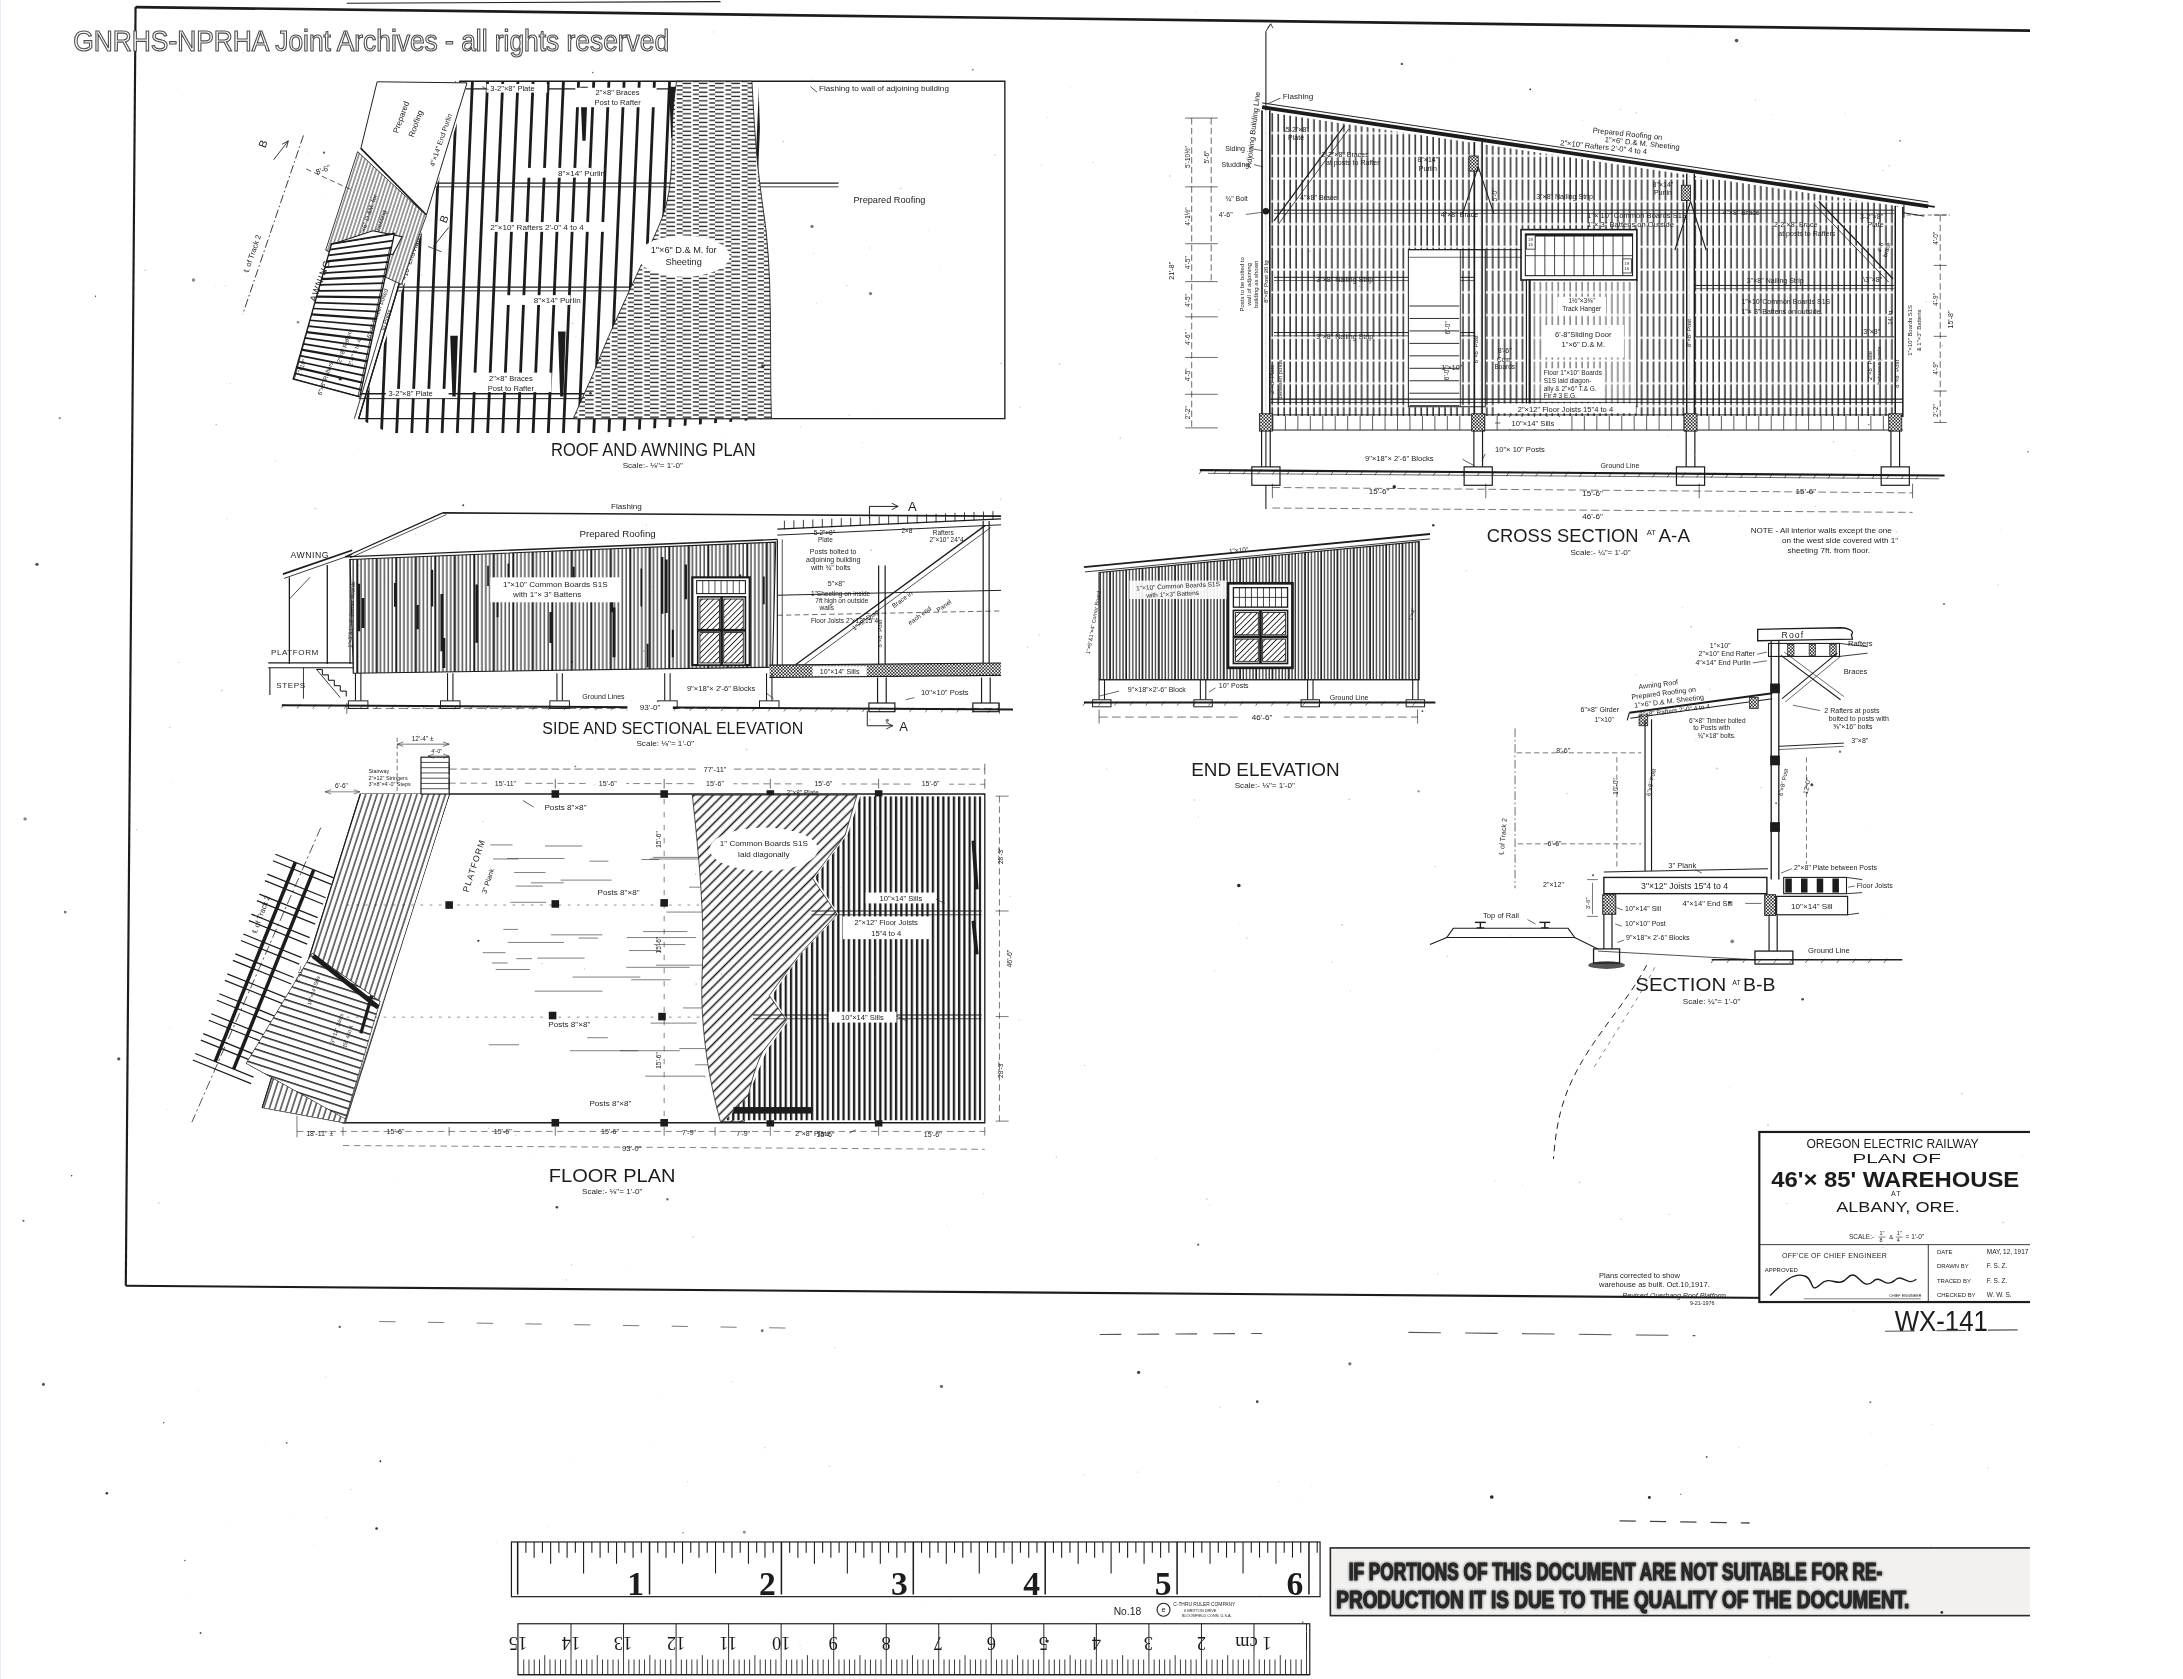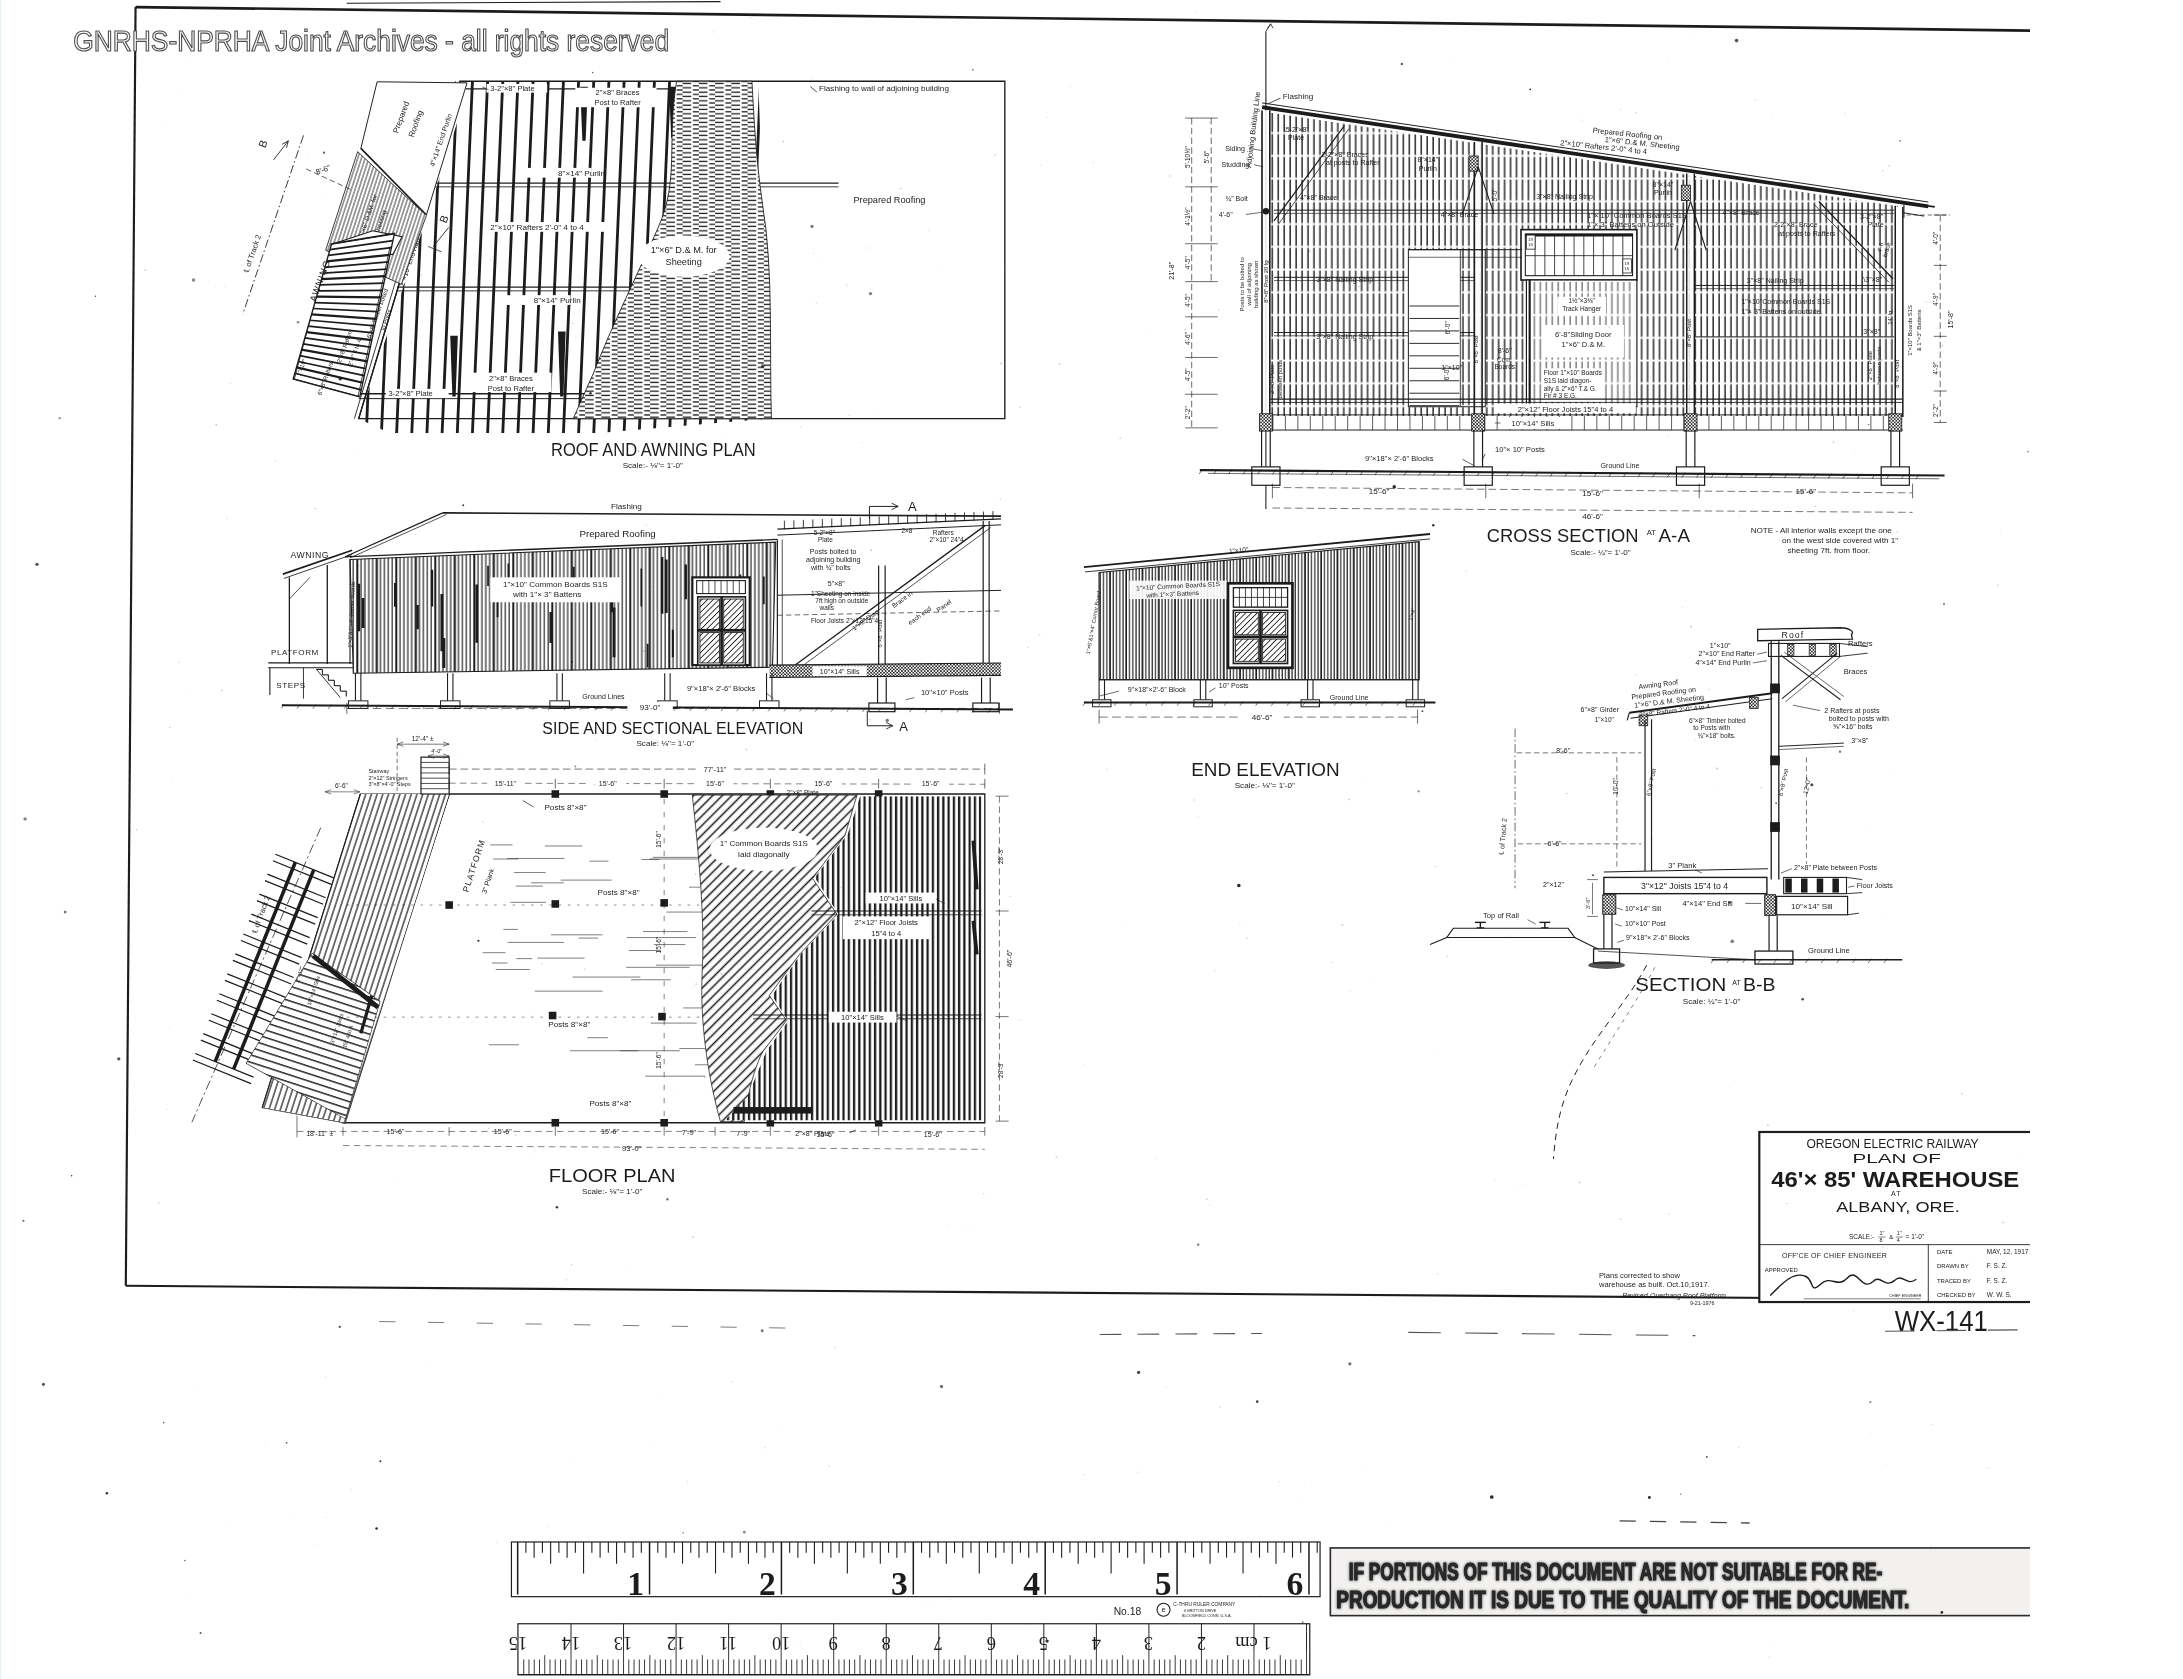--- a/index.html
+++ b/index.html
@@ -1,7 +1,7 @@
 <!DOCTYPE html>
 <html style="font-size:8.7px"><head><meta charset="utf-8"><title>WX-141</title><style>
 html,body{margin:0;padding:0;background:#fff;}
-#pg{position:relative;width:2030px;height:1679px;background:#0ea5e9;overflow:hidden;}
+#pg{position:relative;width:2030px;height:1679px;background:#8b5cf6;overflow:hidden;}
 </style></head><body>
 <div id="pg">
 <svg width="2183" height="1679" viewBox="0 0 4030 3100" font-family="Liberation Sans, sans-serif">

